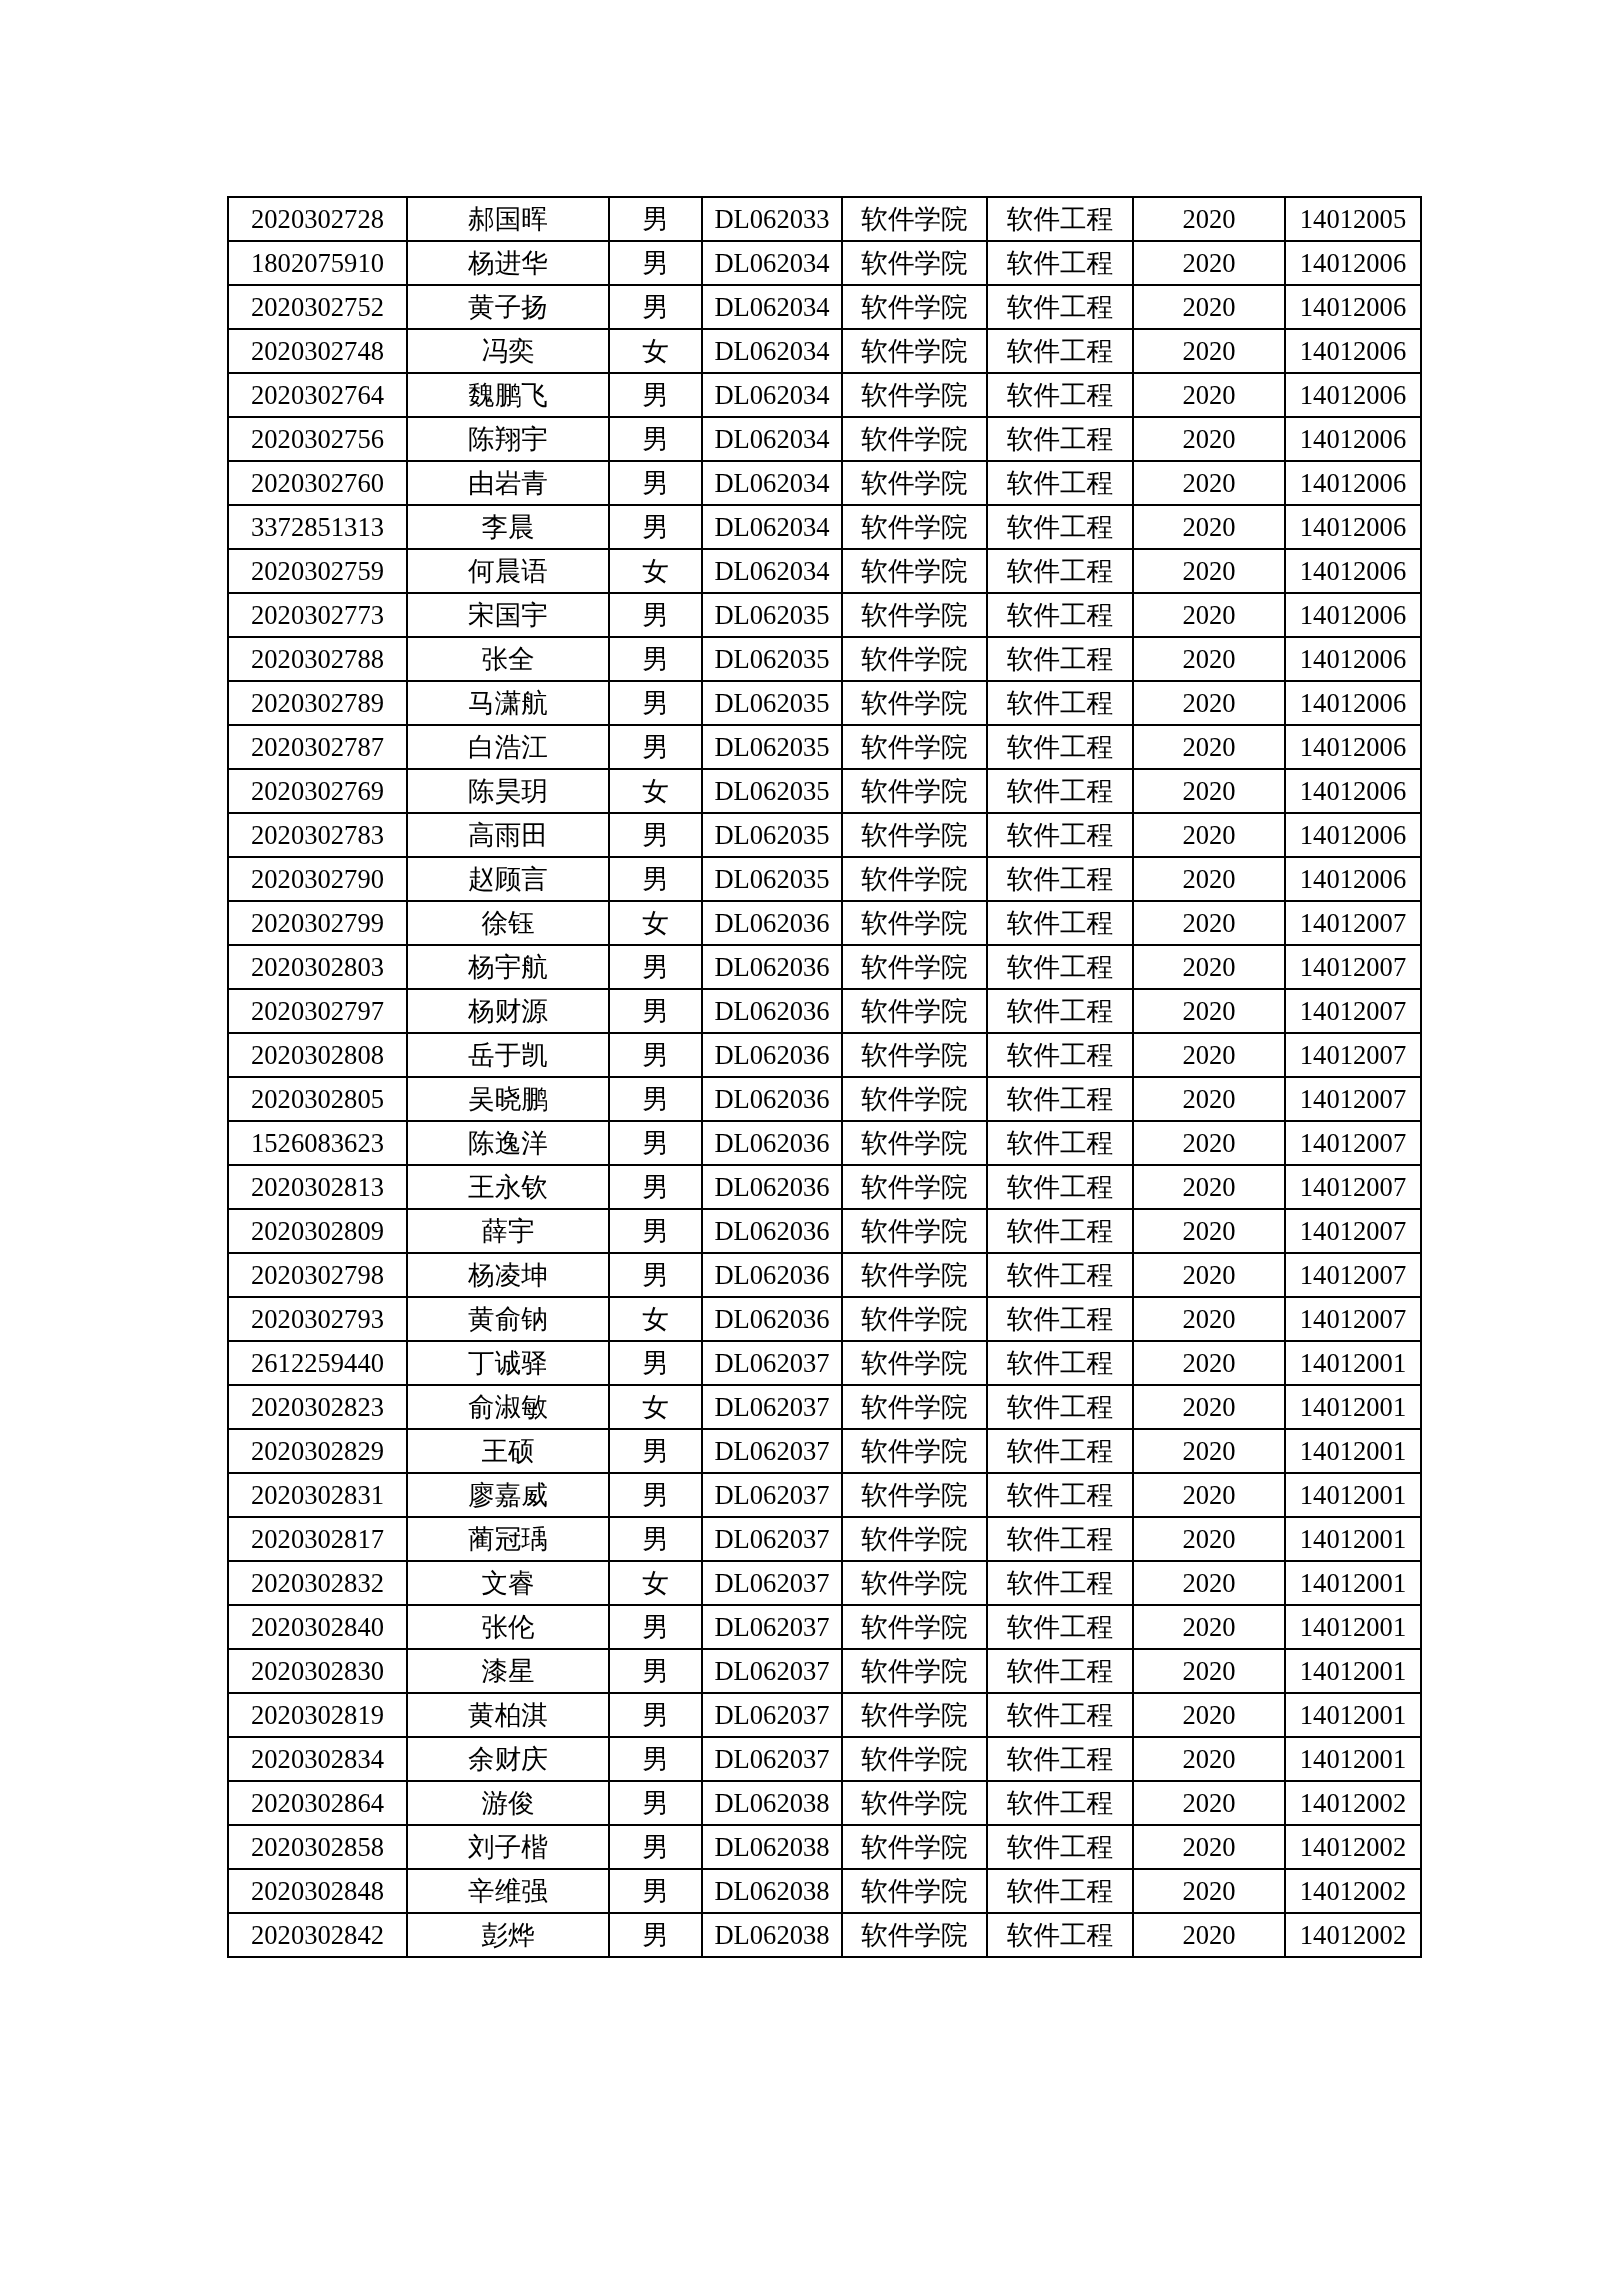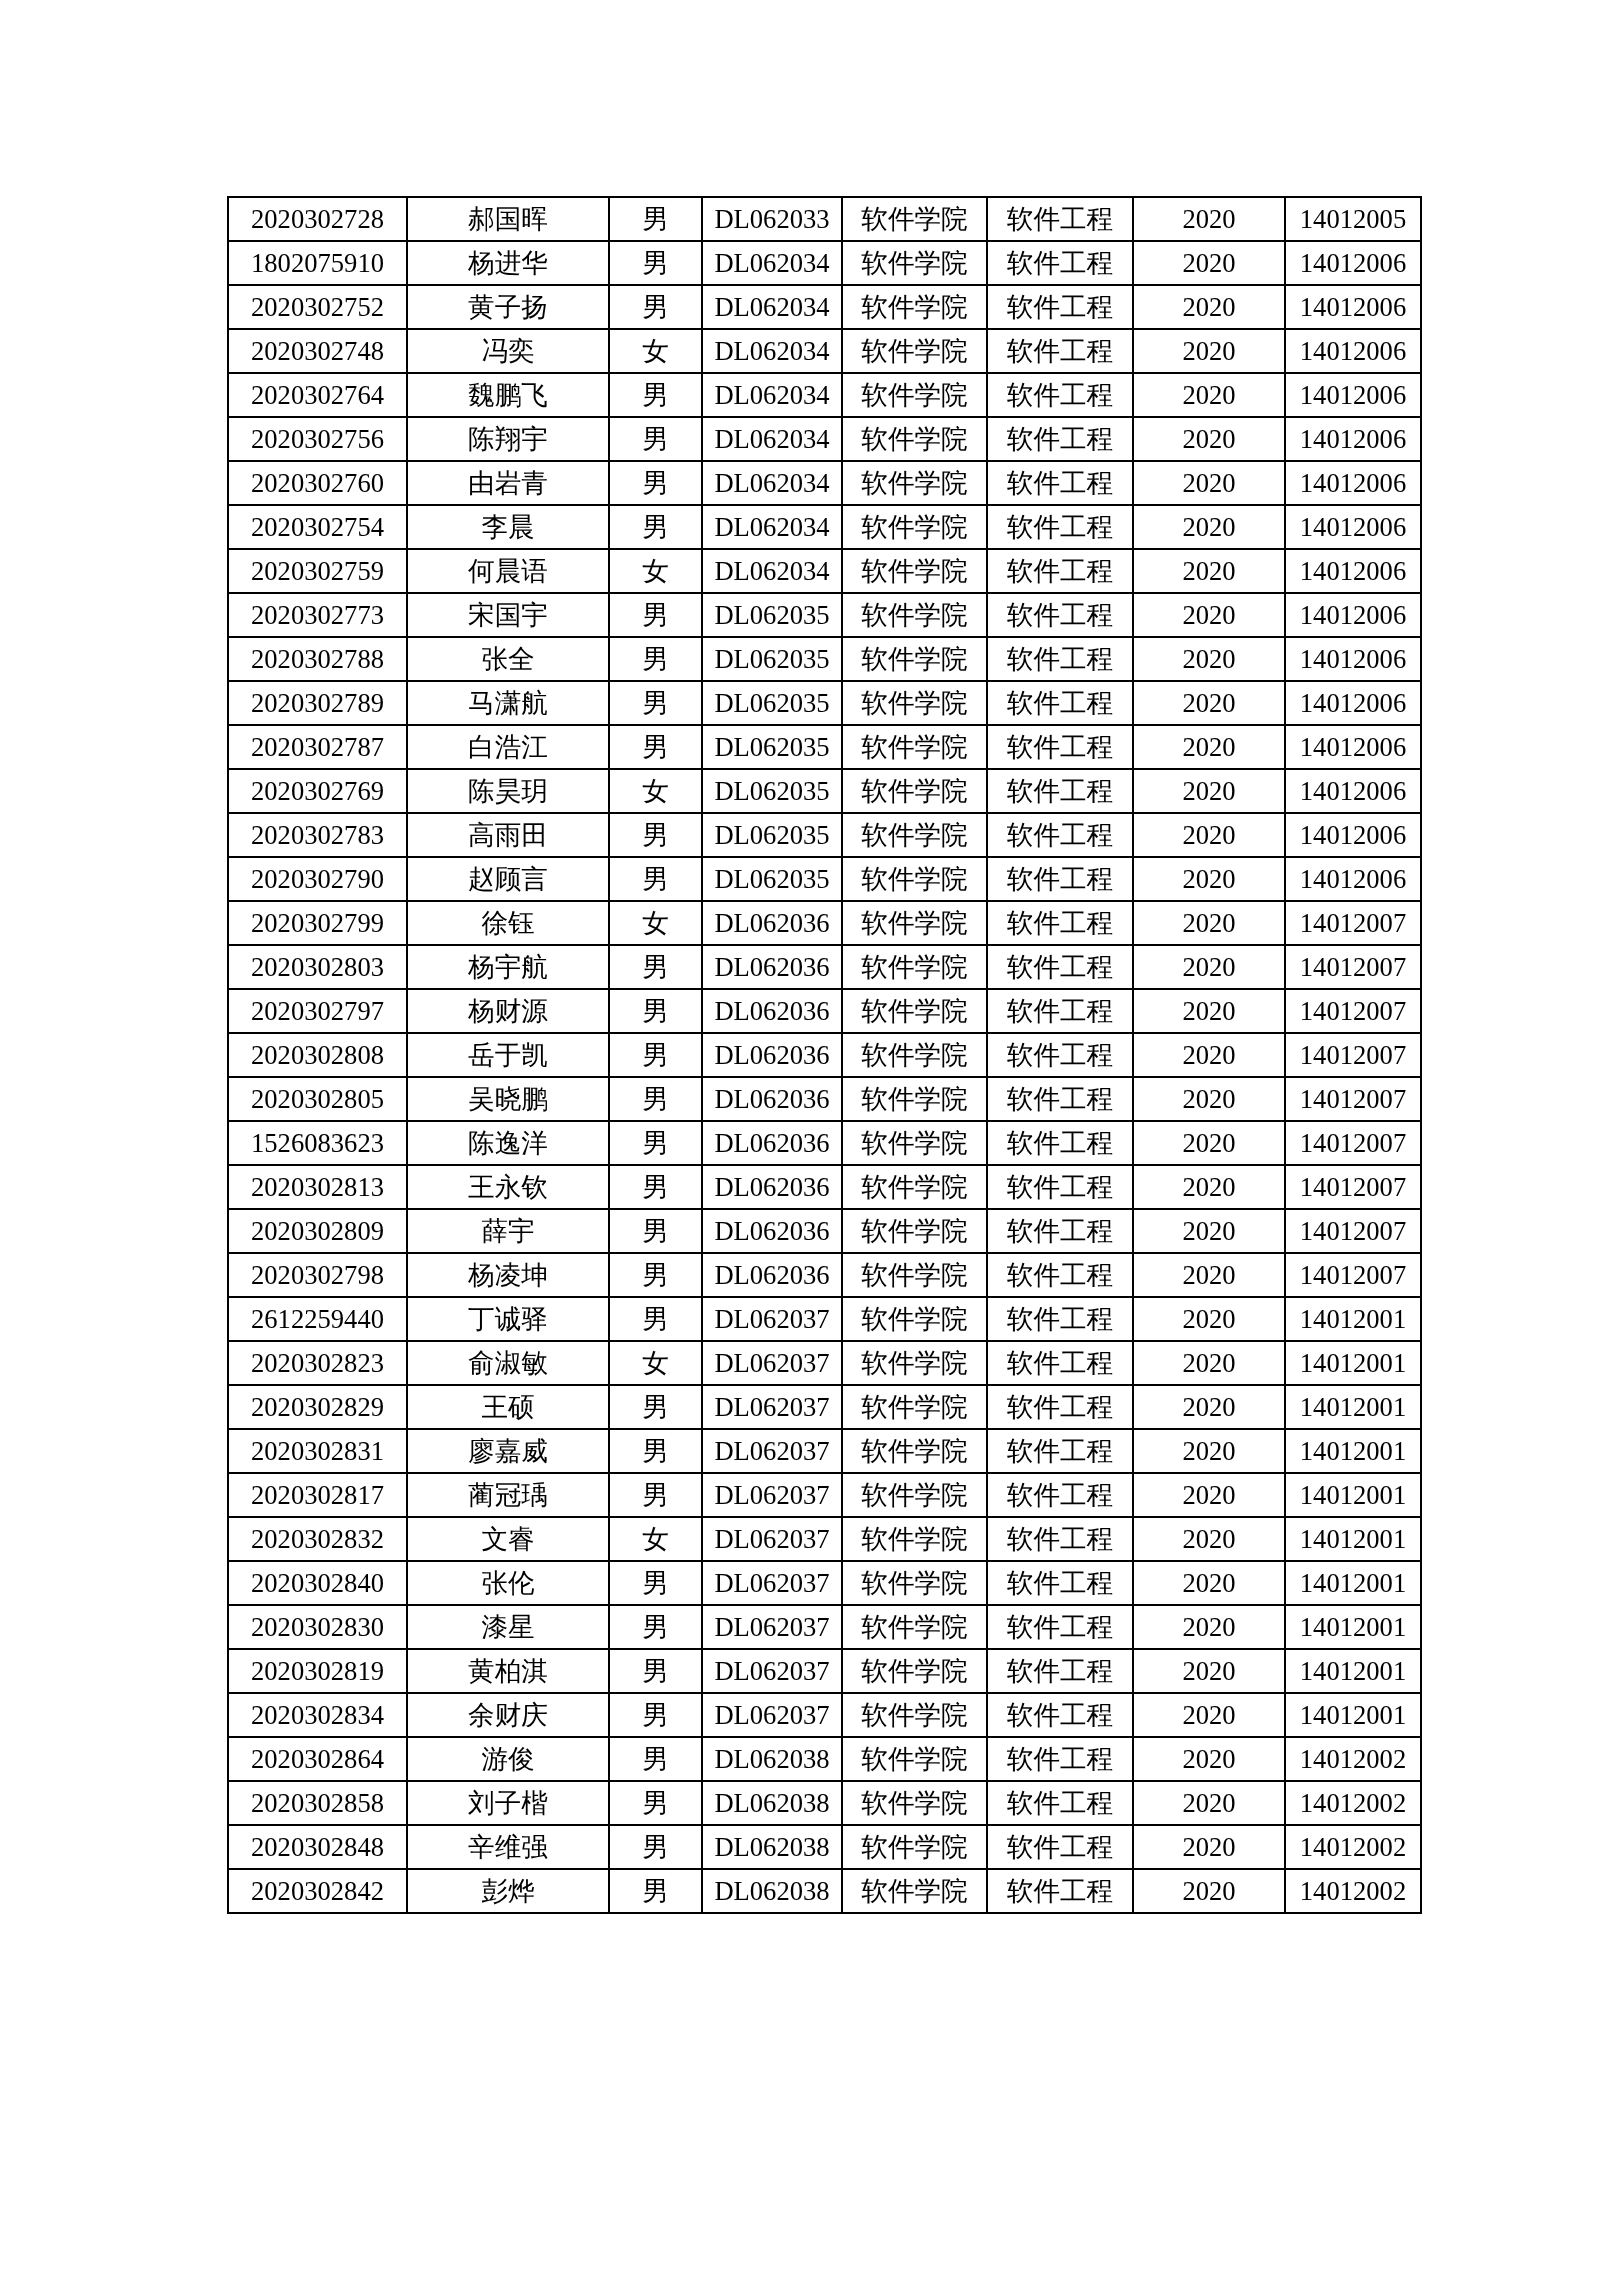--- a/index.html
+++ b/index.html
@@ -128,7 +128,7 @@
           <td class="c-code">14012006</td>
         </tr>
         <tr>
-          <td class="c-id">2020302754</td>
+          <td class="c-id">3372851313</td>
           <td class="c-name">李晨</td>
           <td class="c-gender">男</td>
           <td class="c-class">DL062034</td>

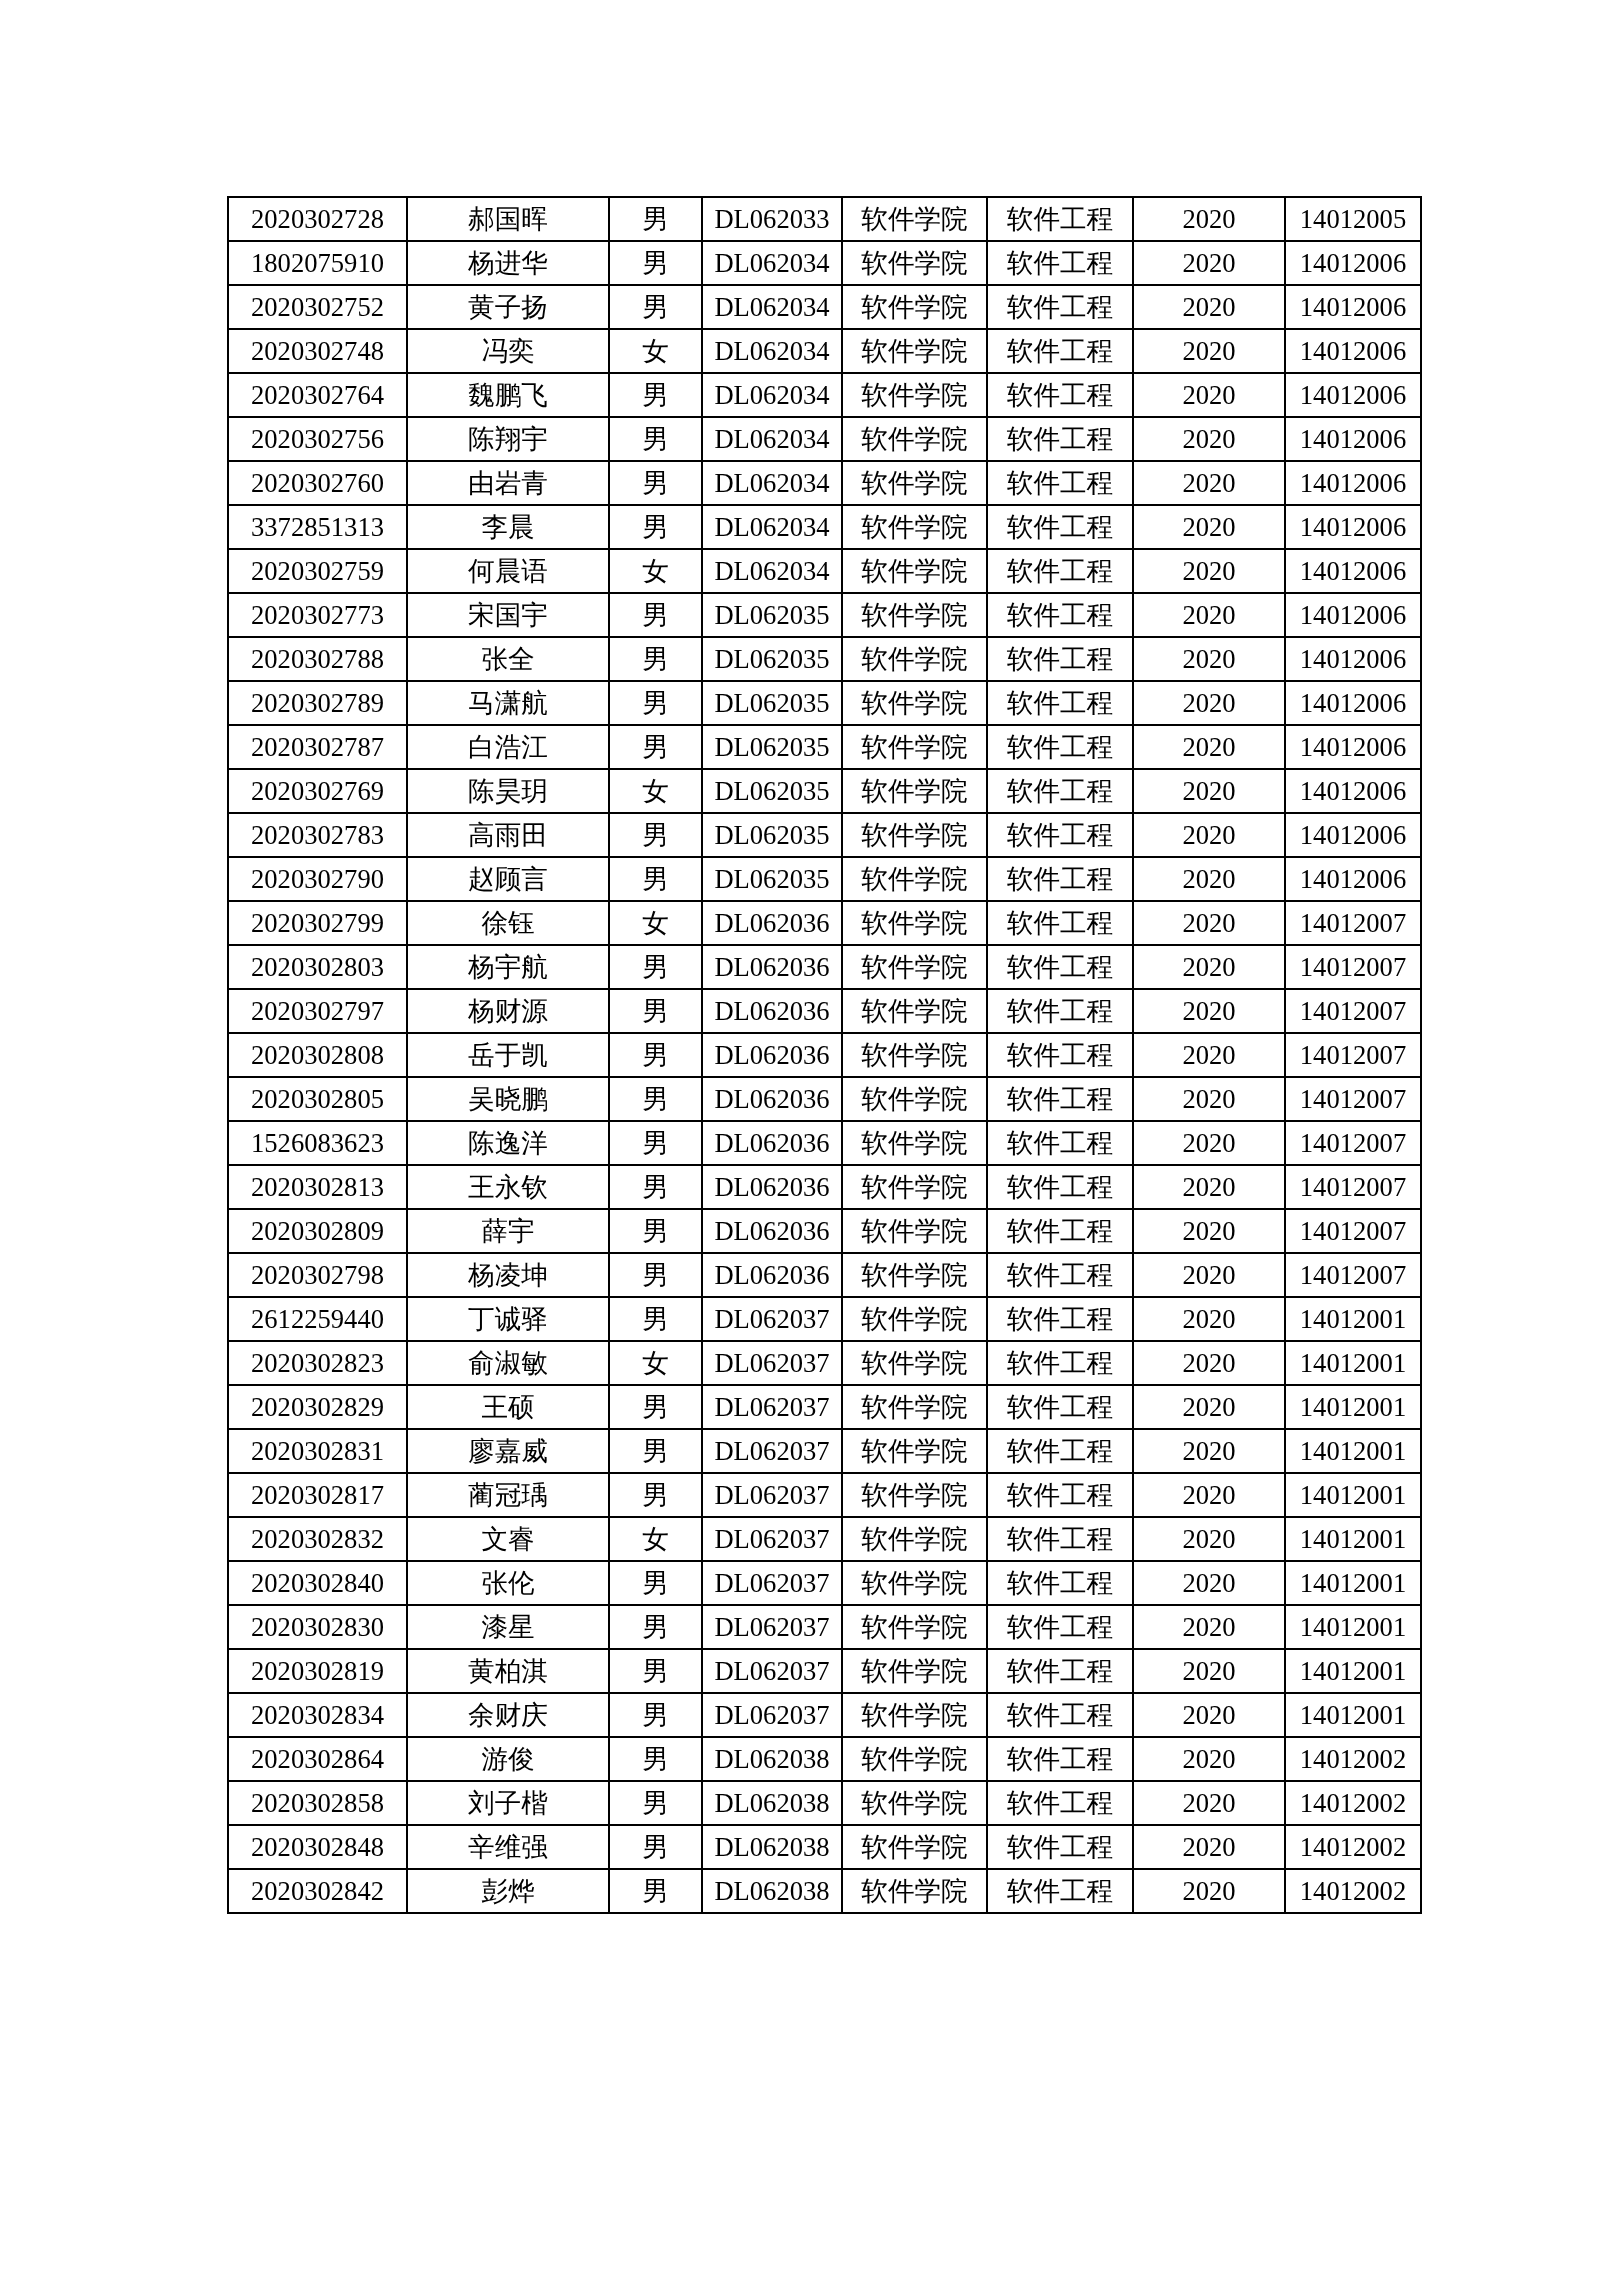--- a/index.html
+++ b/index.html
@@ -308,6 +308,16 @@
           <td class="c-code">14012007</td>
         </tr>
         <tr>
+          <td class="c-id">2020302793</td>
+          <td class="c-name">黄俞钠</td>
+          <td class="c-gender">女</td>
+          <td class="c-class">DL062036</td>
+          <td class="c-college">软件学院</td>
+          <td class="c-major">软件工程</td>
+          <td class="c-year">2020</td>
+          <td class="c-code">14012007</td>
+        </tr>
+        <tr>
           <td class="c-id">2612259440</td>
           <td class="c-name">丁诚驿</td>
           <td class="c-gender">男</td>

